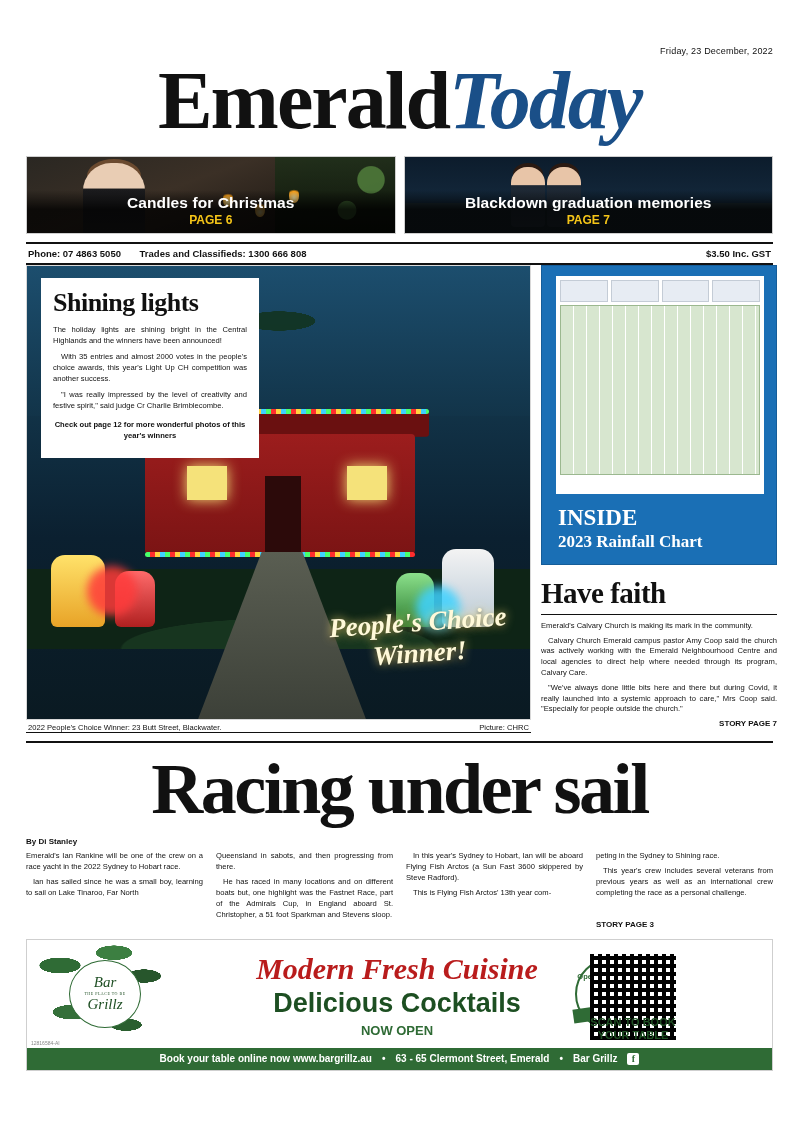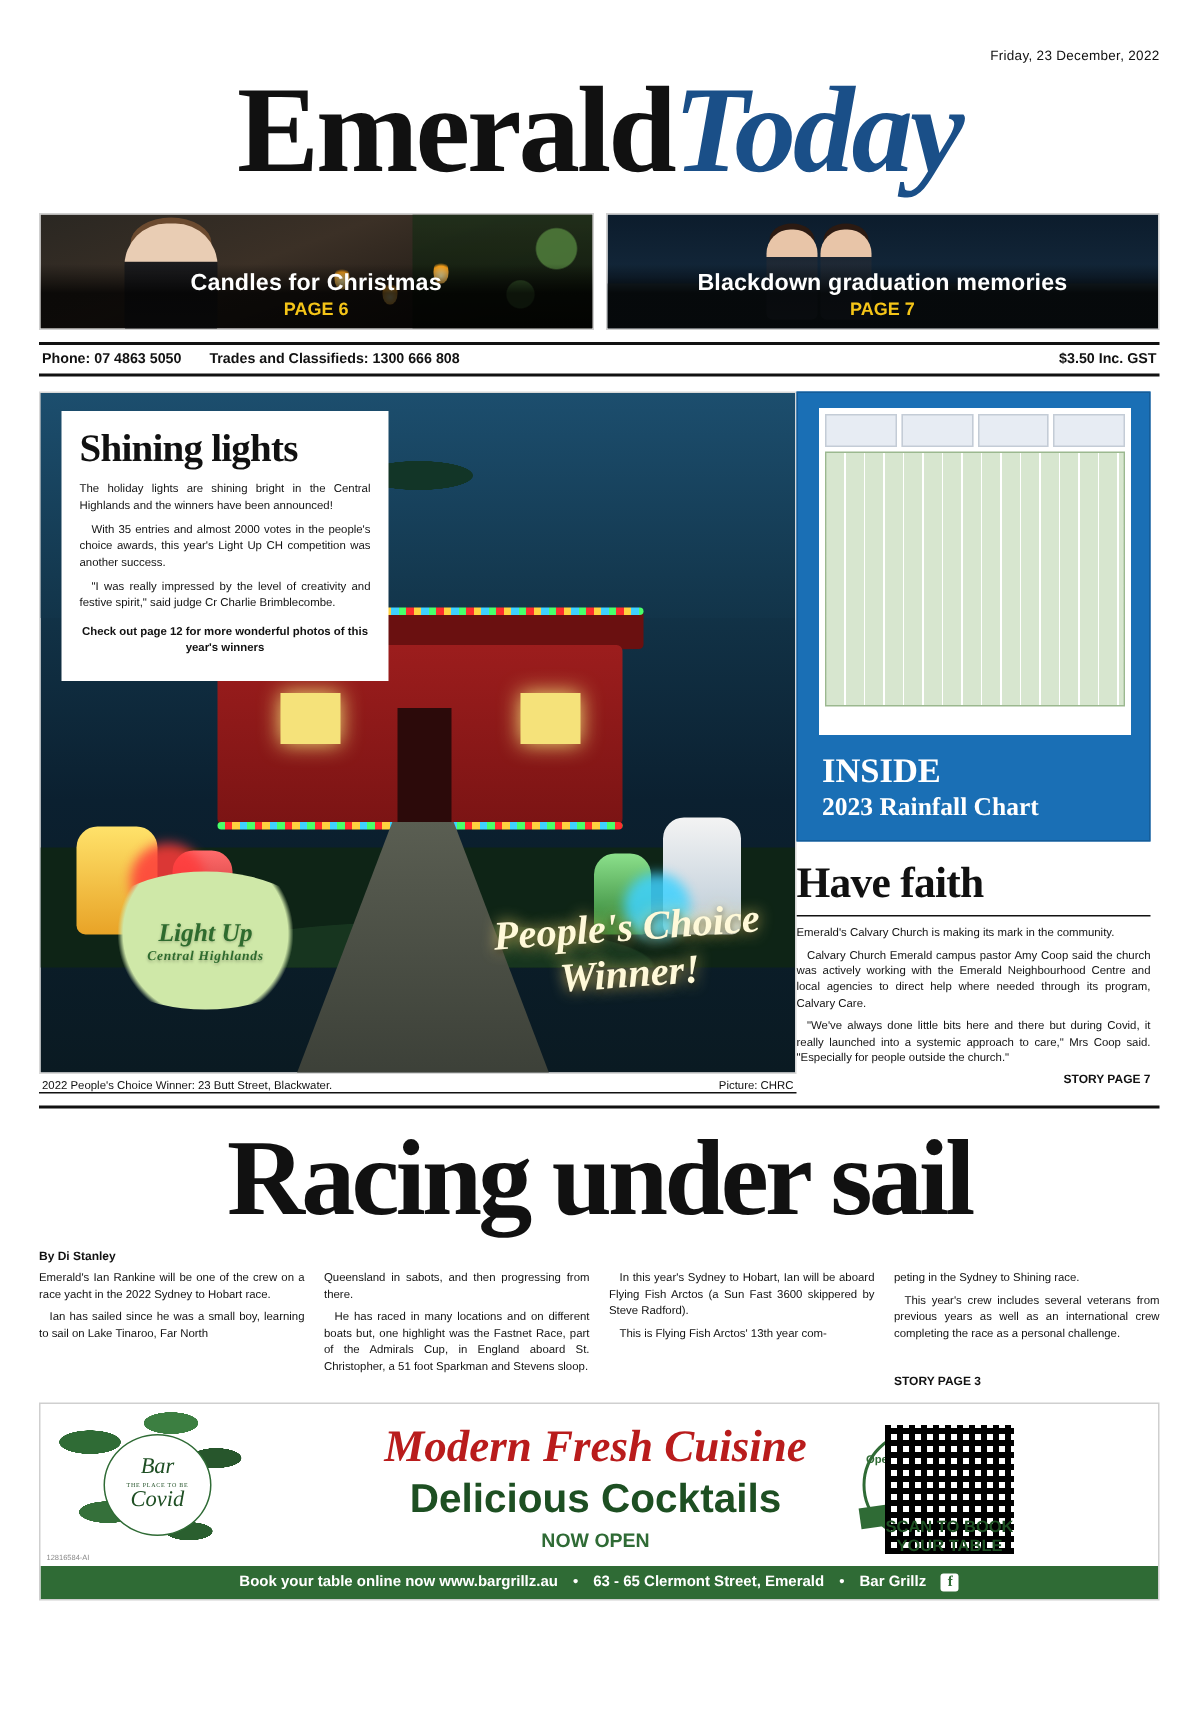--- a/index.html
+++ b/index.html
@@ -18,7 +18,7 @@
   .dateline {
     text-align: right;
     font-size: 9px;
-    padding-top: 32px;
+    padding-top: 46px;
     letter-spacing: .2px;
     color:#111;
   }

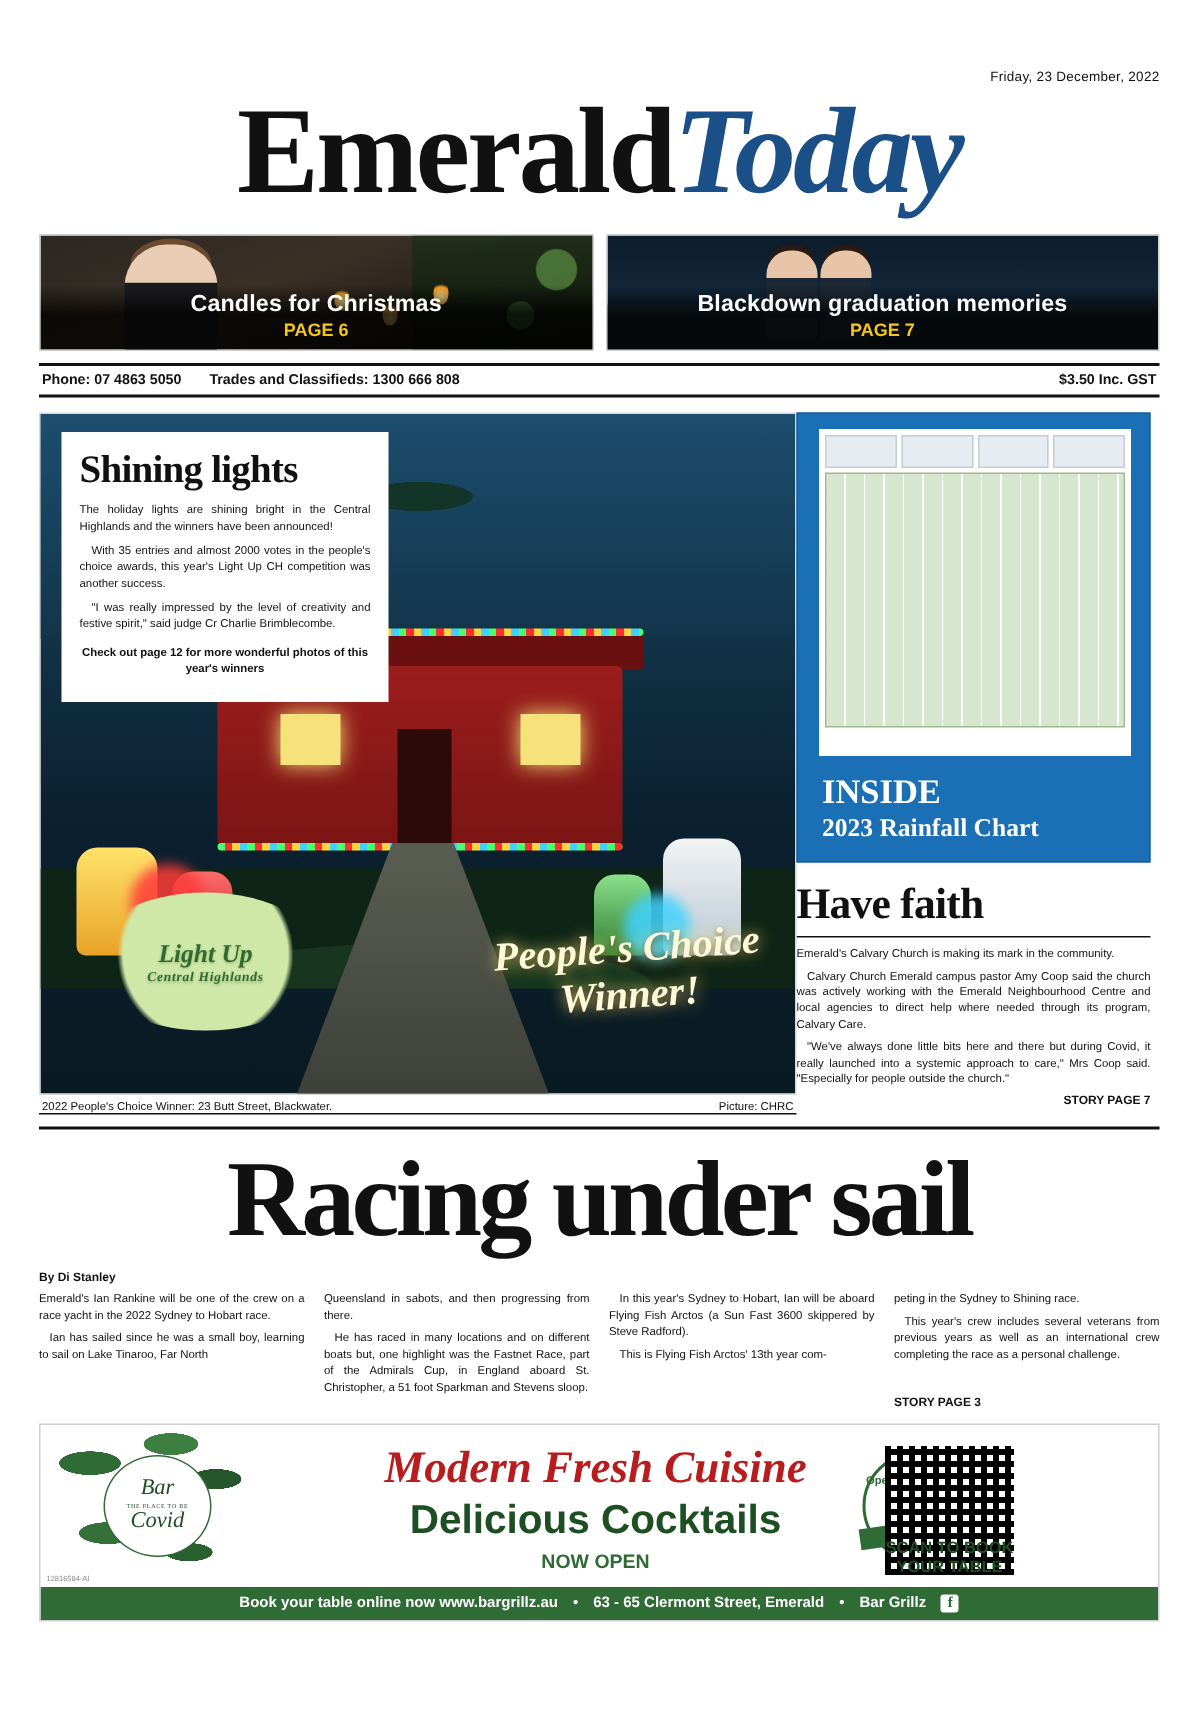--- a/index.html
+++ b/index.html
@@ -101,7 +101,7 @@
   .contactbar .left span { margin-right: 16px; }
 
   
-  .main { display:flex; margin-top: 10px; }
+  .main { display:flex; gap: 10px; }
   .col-left { width: 505px; }
   .col-right { width: 236px; }
 

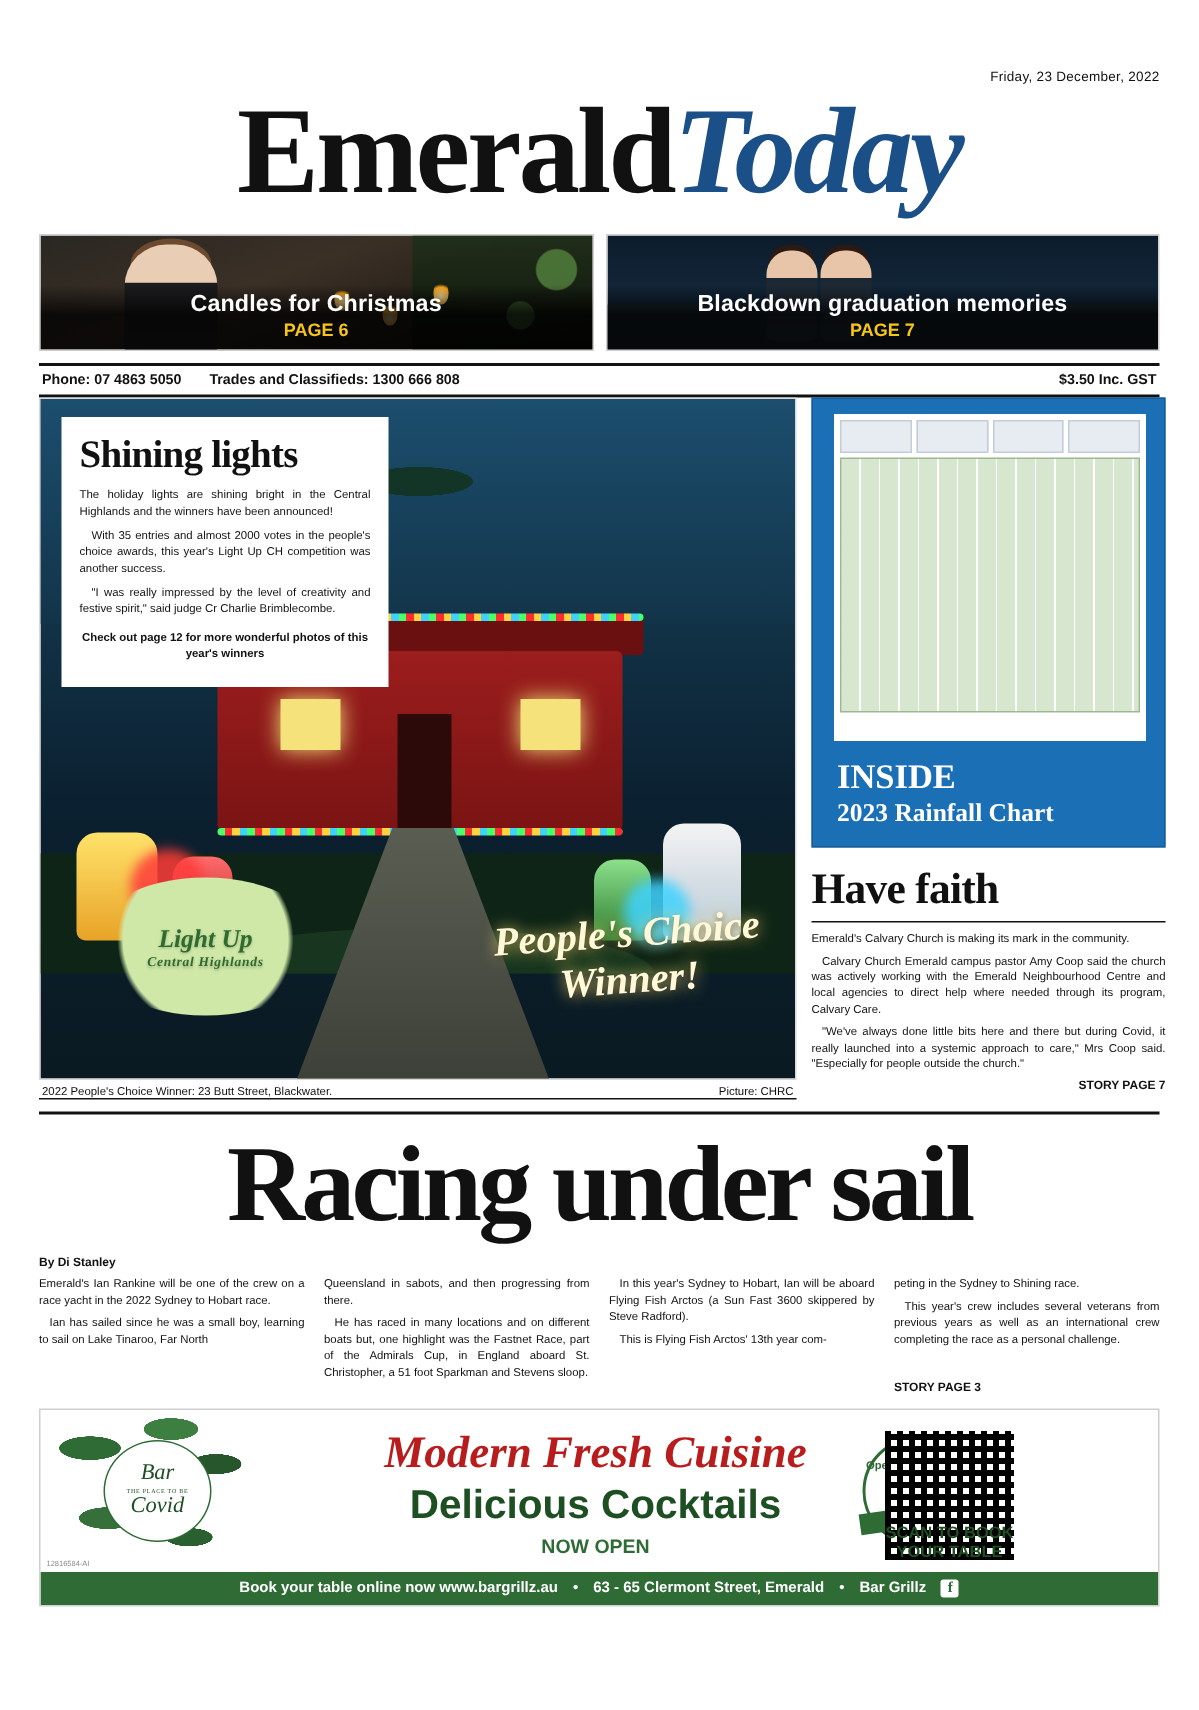--- a/index.html
+++ b/index.html
@@ -358,10 +358,6 @@
           <p class="bold">Check out page 12 for more wonderful photos of this year's winners</p>
         </div>
 
-        <div class="badge">
-          <div class="b1">Light Up</div>
-          <div class="b2">Central Highlands</div>
-        </div>
 
         <div class="pcwinner">
           <div class="l1">People's Choice</div>

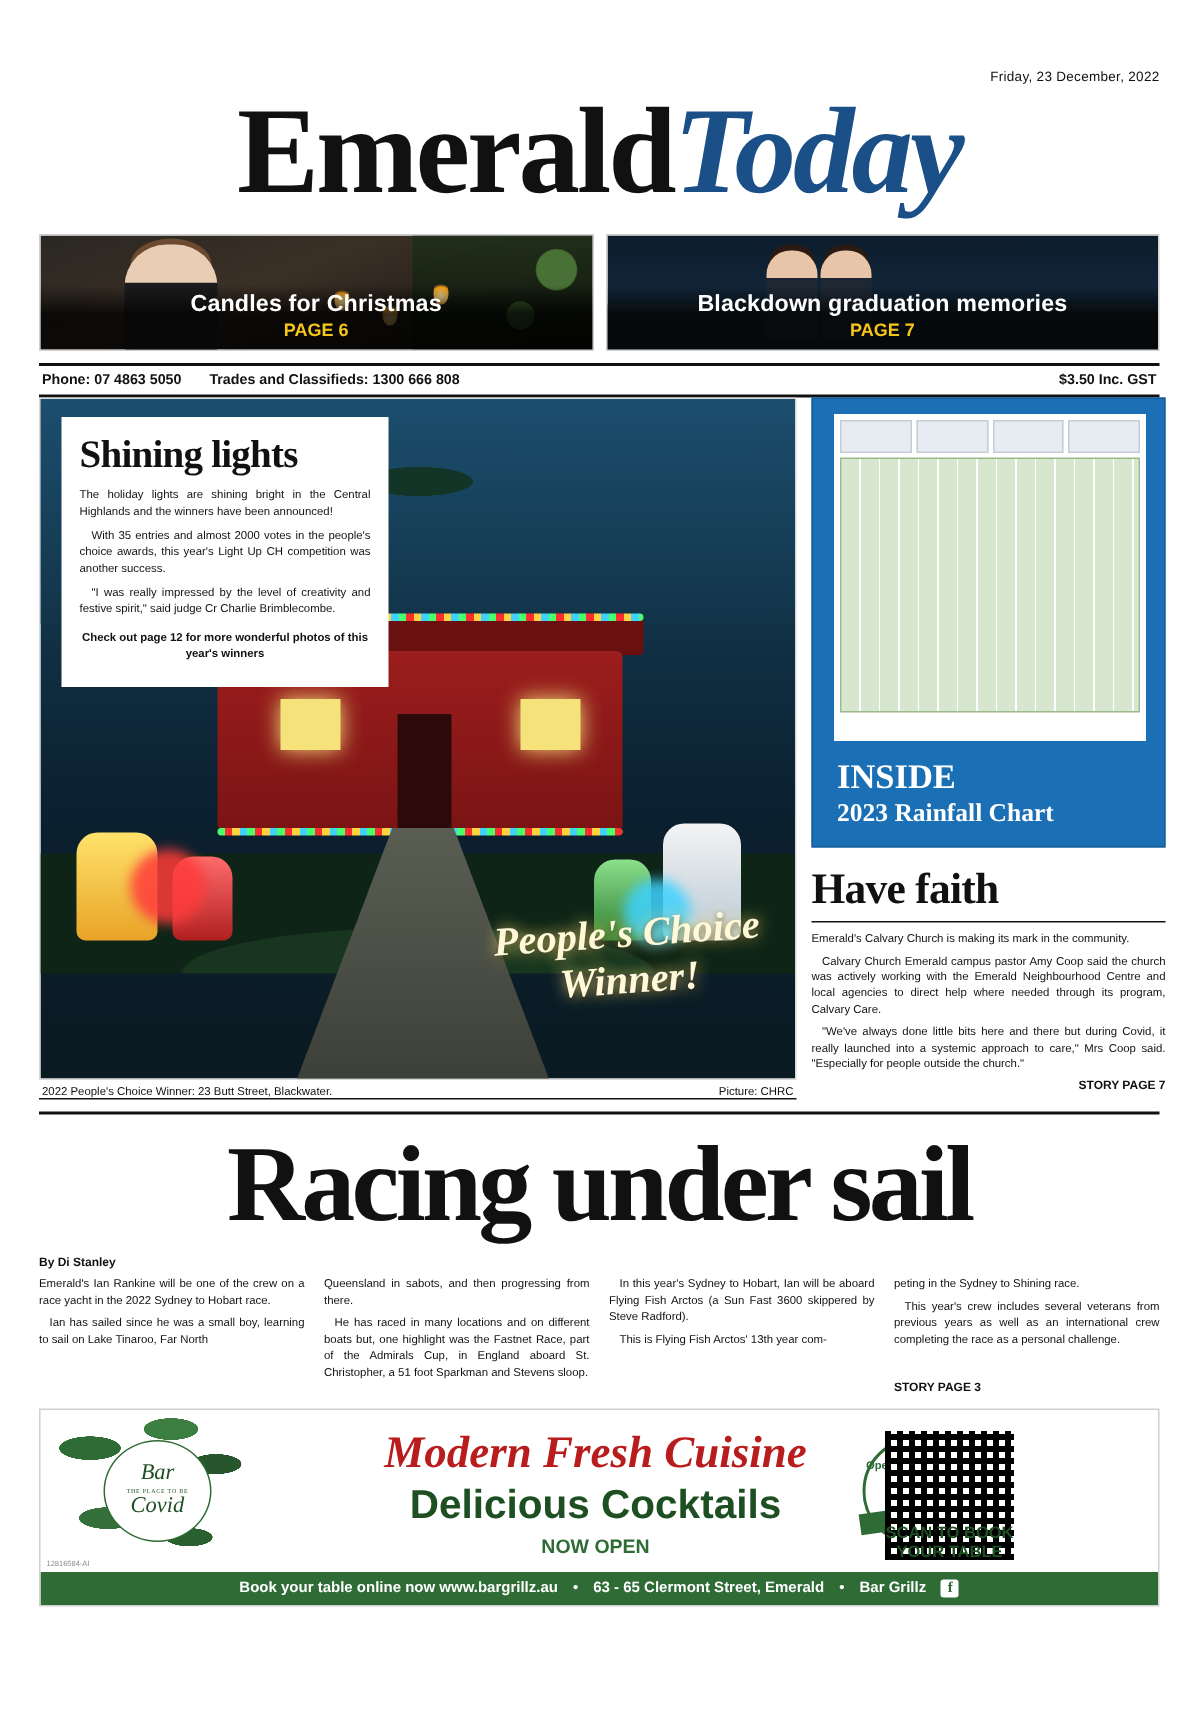--- a/index.html
+++ b/index.html
@@ -428,7 +428,7 @@
     <div class="logo">
       <div class="l1">Bar</div>
       <div class="l2">THE PLACE TO BE</div>
-      <div class="l3">Covid</div>
+      <div class="l3">Grillz</div>
     </div>
     <div class="adtext">
       <div class="a1">Modern Fresh Cuisine</div>

